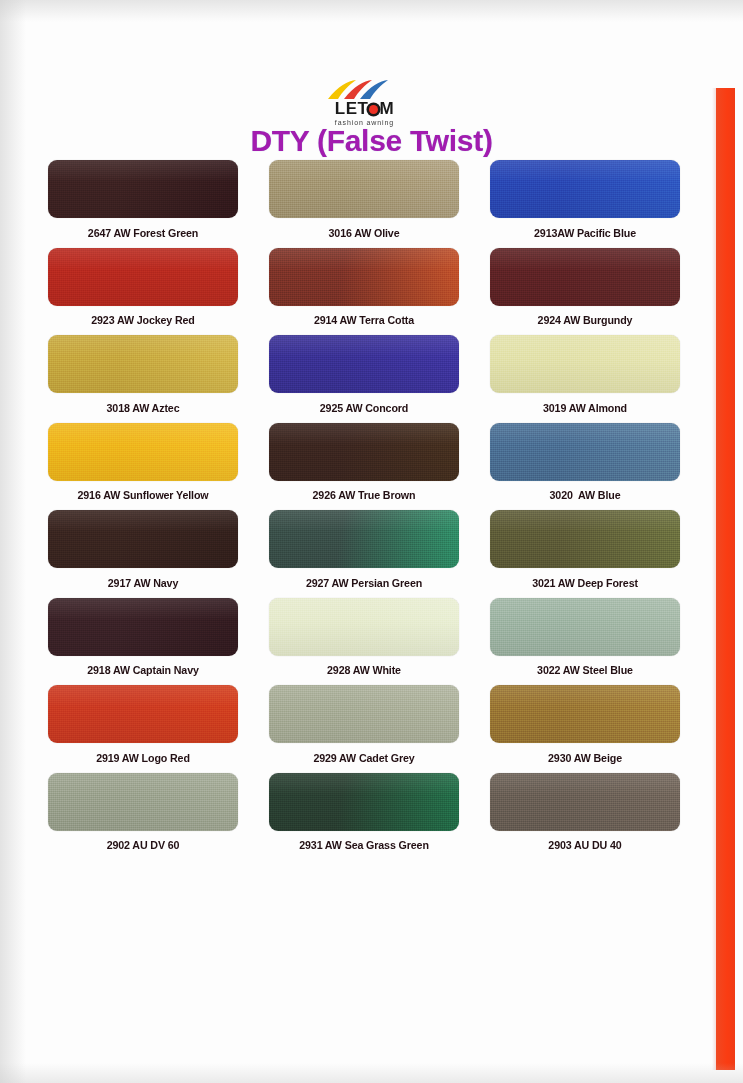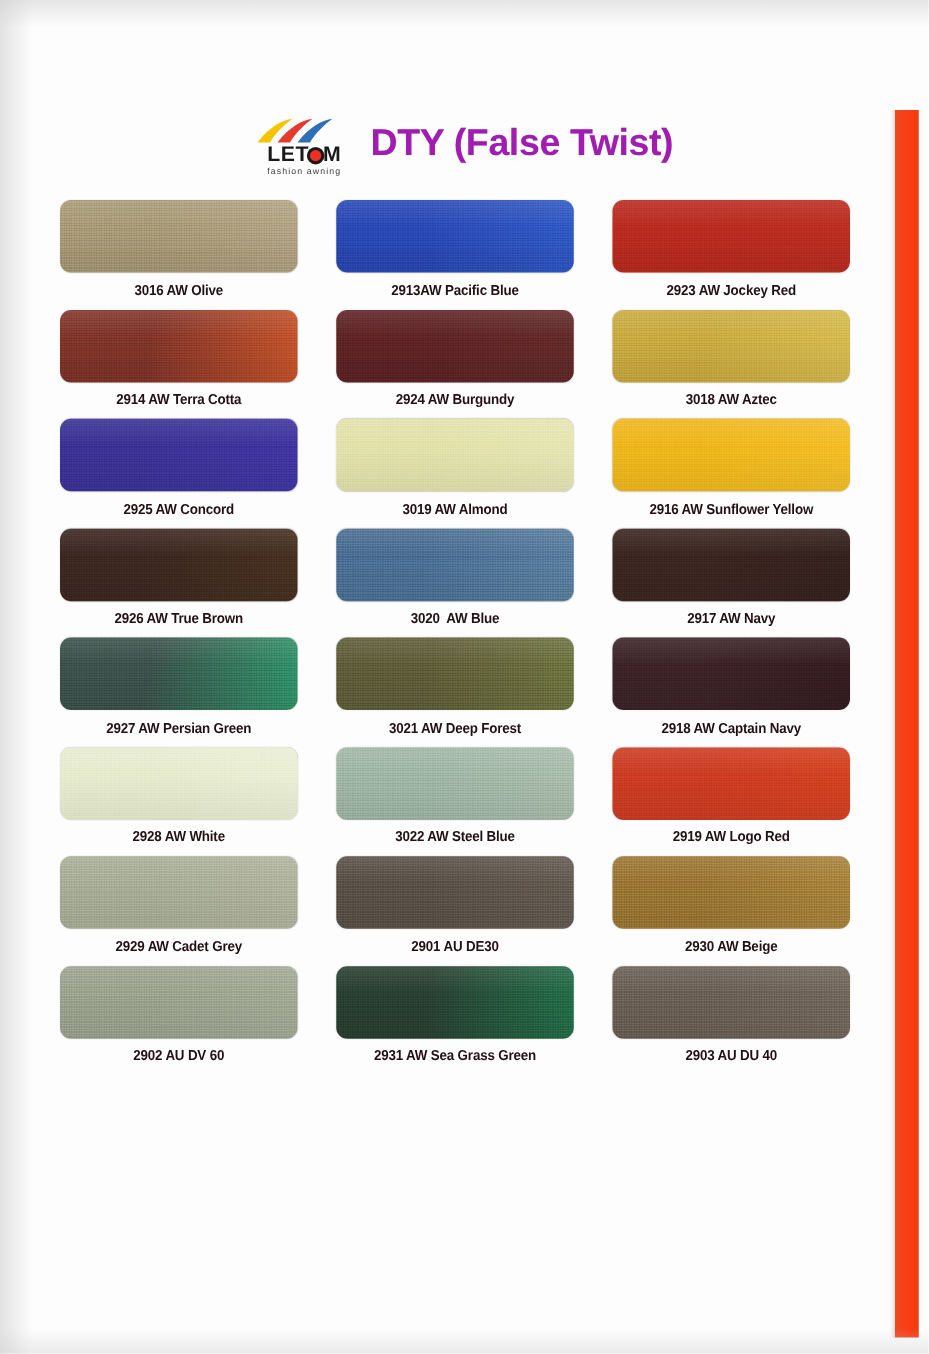--- a/index.html
+++ b/index.html
@@ -42,12 +42,13 @@
   
   .header{
     position:absolute;
-    left:0;right:0;top:86px;
+    left:0;right:0;top:76px;
     height:58px;
     display:flex;
     align-items:center;
-    justify-content:center;
+    justify-content:space-between;
     z-index:6;
+    flex-direction:column;
   }
   .brand{
     display:flex;flex-direction:column;align-items:center;

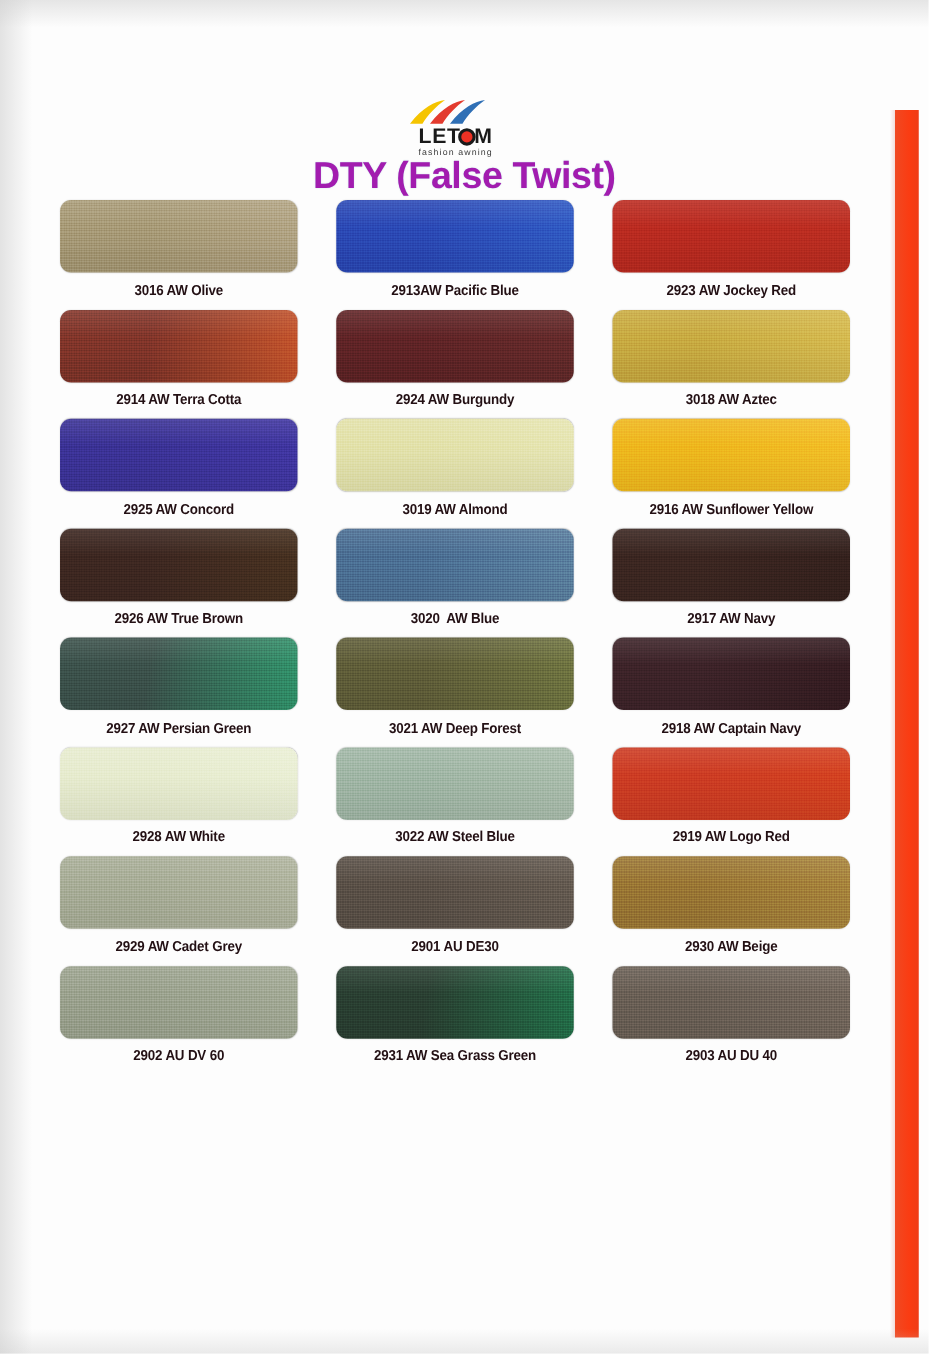--- a/index.html
+++ b/index.html
@@ -181,6 +181,10 @@
 
   <div class="grid">
       <div class="cell">
+        <div class="swatch" style="background: linear-gradient(100deg, rgb(61, 34, 34) 0%, rgb(61, 34, 34) 38%, rgb(51, 25, 28) 100%);"></div>
+        <div class="caption">2647 AW Forest Green</div>
+      </div>
+      <div class="cell">
         <div class="swatch" style="background: linear-gradient(100deg, rgb(165, 151, 115) 0%, rgb(165, 151, 115) 38%, rgb(176, 162, 129) 100%);"></div>
         <div class="caption">3016 AW Olive</div>
       </div>

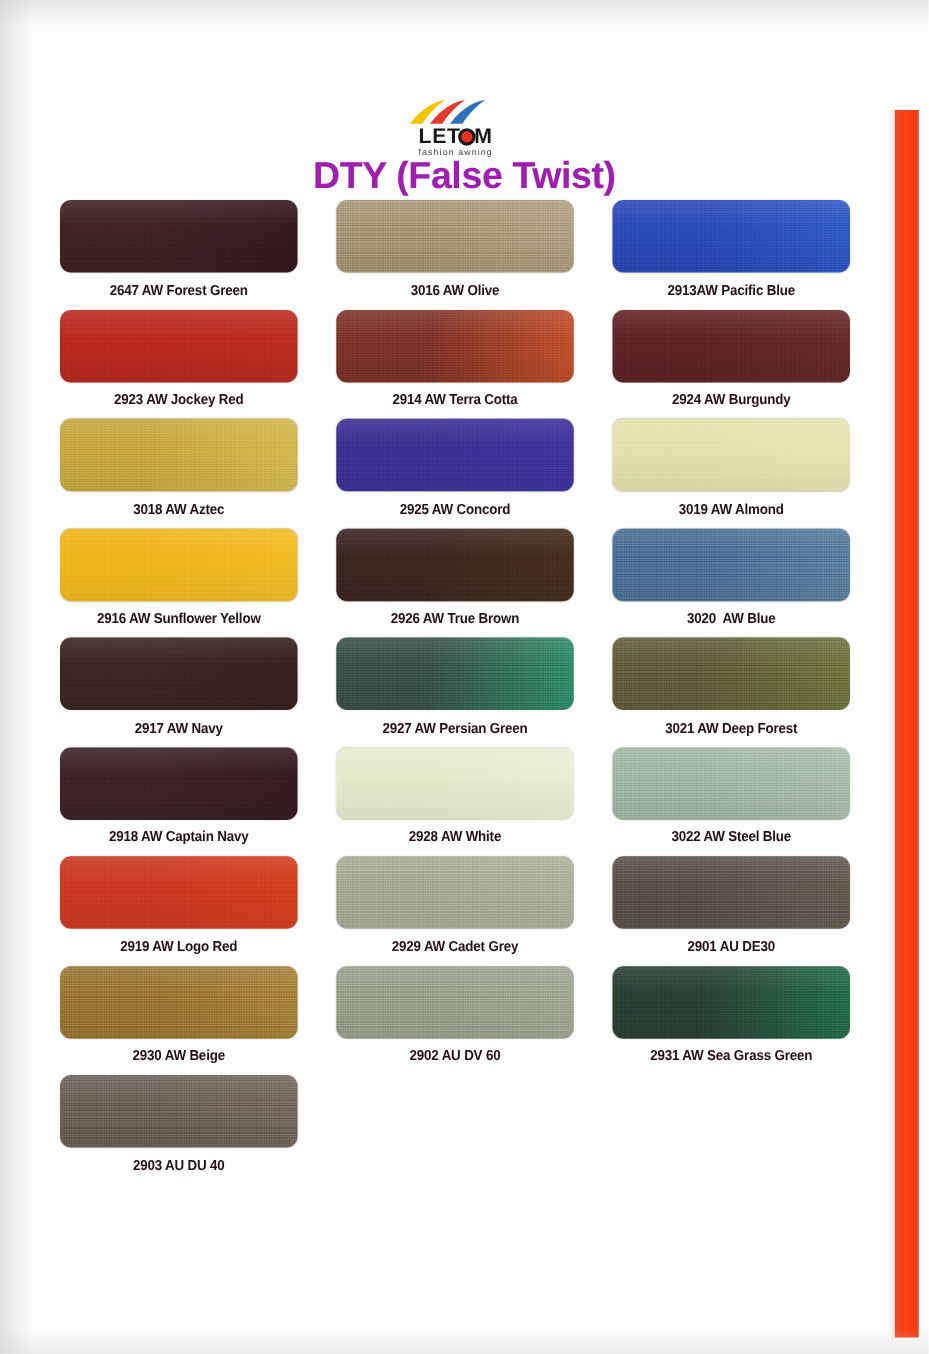--- a/index.html
+++ b/index.html
@@ -261,10 +261,6 @@
         <div class="caption">2929 AW Cadet Grey</div>
       </div>
       <div class="cell">
-        <div class="swatch" style="background: linear-gradient(100deg, rgb(91, 81, 72) 0%, rgb(91, 81, 72) 38%, rgb(102, 92, 82) 100%);"></div>
-        <div class="caption">2901 AU DE30</div>
-      </div>
-      <div class="cell">
         <div class="swatch" style="background: linear-gradient(100deg, rgb(154, 118, 52) 0%, rgb(154, 118, 52) 38%, rgb(168, 132, 60) 100%);"></div>
         <div class="caption">2930 AW Beige</div>
       </div>

